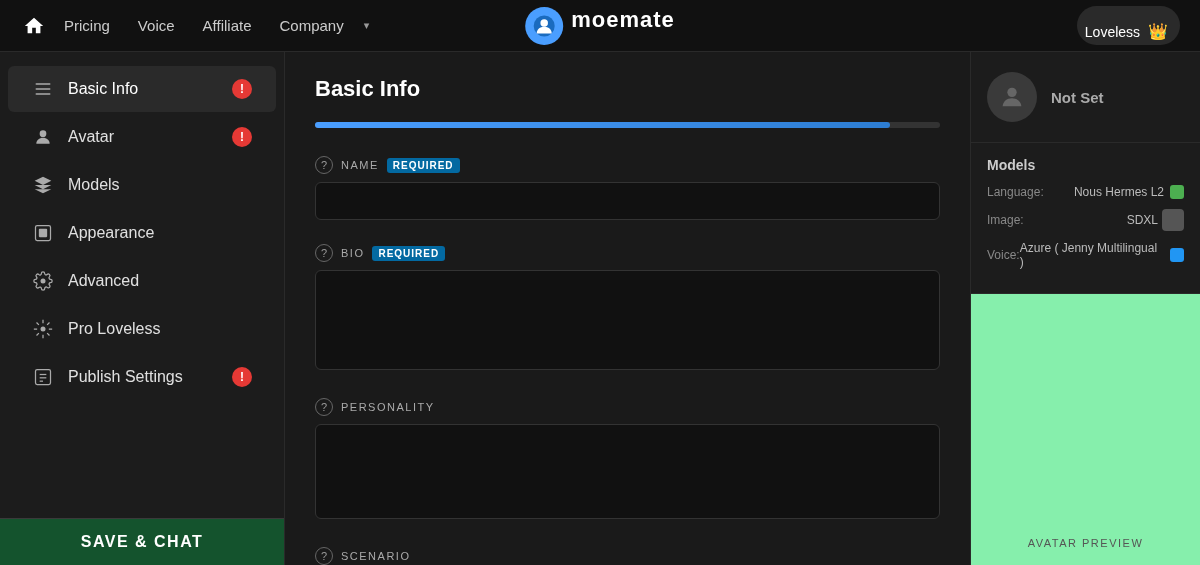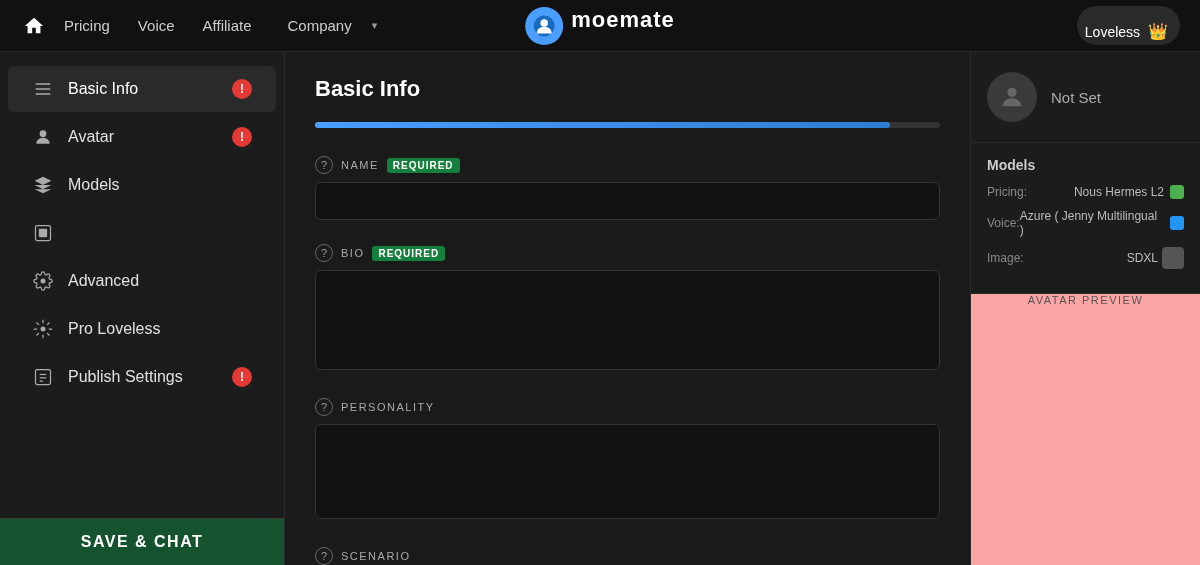--- a/index.html
+++ b/index.html
@@ -234,7 +234,7 @@
     .content-area::-webkit-scrollbar-thumb { background: #333; border-radius: 3px; }
 
     .company-nav {
-      display: flex; align-items: center; gap: 20px; cursor: pointer; margin-left: 8px;
+      display: flex; align-items: center; gap: 20px; cursor: pointer;
     }
     .company-arrow { font-size: 11px; color: #999; }
   </style>

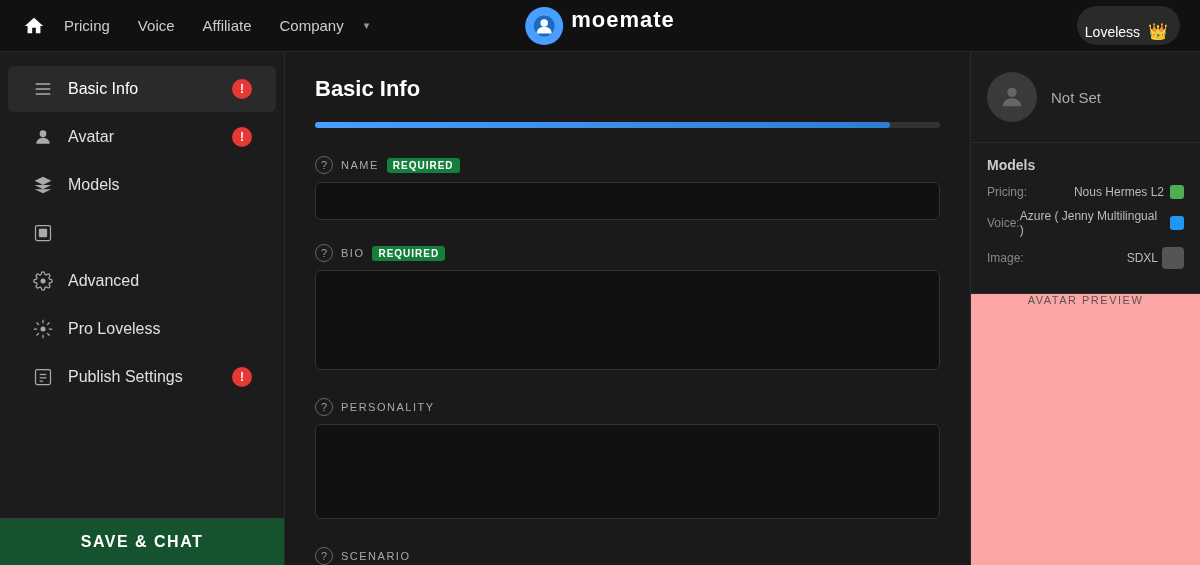--- a/index.html
+++ b/index.html
@@ -185,7 +185,7 @@
       font-size: 22px; color: #777; flex-shrink: 0;
     }
     .avatar-not-set {
-      font-size: 15px; color: #aaa; font-weight: 400;
+      font-size: 15px; color: #aaa; font-weight: 700;
     }
     .models-section {
       padding: 14px 16px;

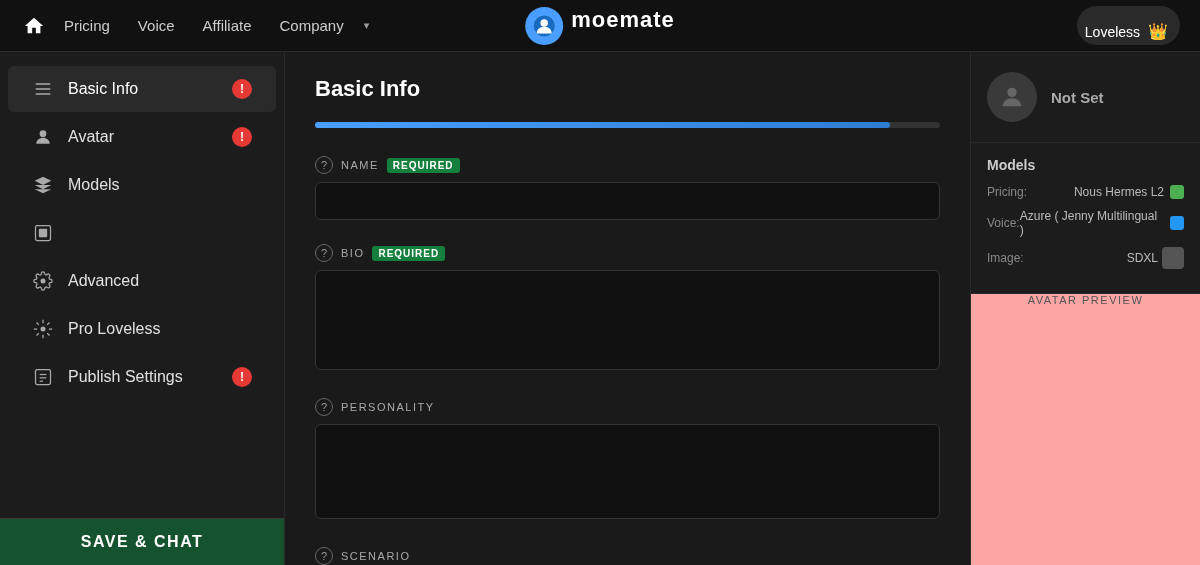--- a/index.html
+++ b/index.html
@@ -143,7 +143,7 @@
       letter-spacing: 1.5px; text-transform: uppercase;
     }
     .field-required {
-      background: #15803d; color: #fff;
+      background: #0369a1; color: #fff;
       font-size: 10px; font-weight: 700; padding: 2px 6px;
       border-radius: 3px; letter-spacing: 1px;
     }

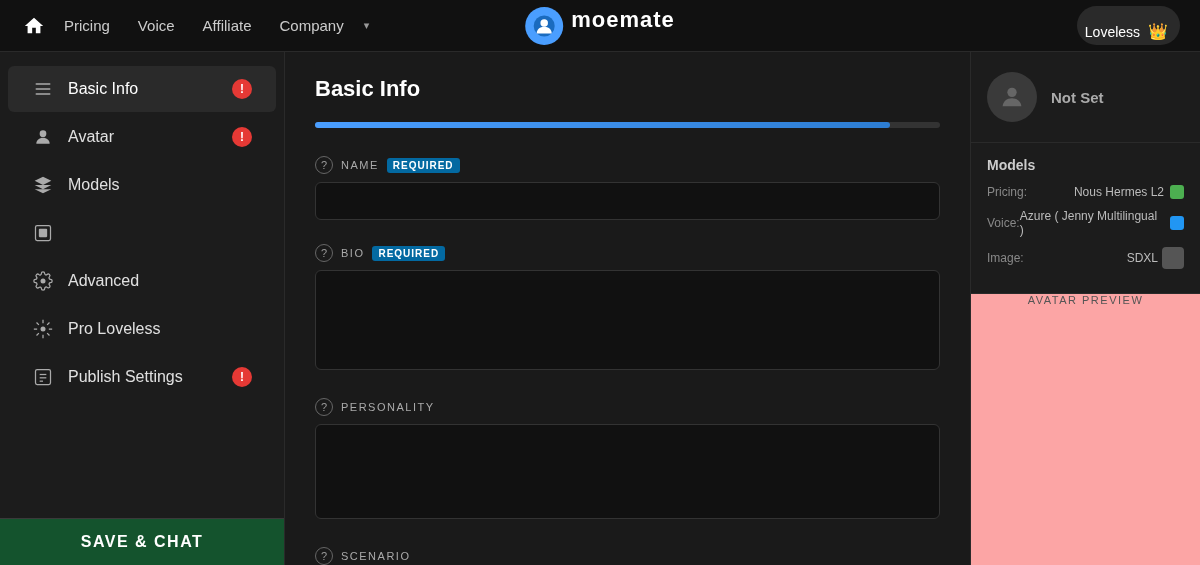--- a/index.html
+++ b/index.html
@@ -414,7 +414,7 @@
       <div class="models-title">Models</div>
 
       <div class="model-row">
-        <span class="model-key">Pricing:</span>
+        <span class="model-key">Language:</span>
         <div style="display:flex;align-items:flex-start;">
           <span class="model-value">Nous Hermes L2</span>
           <span class="model-dot dot-green"></span>

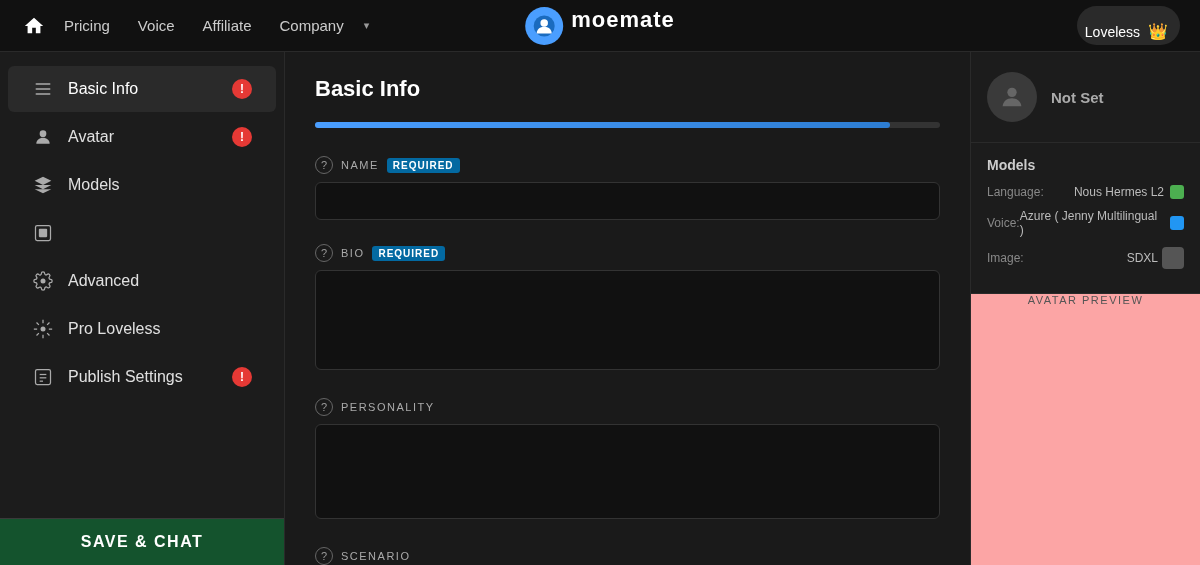--- a/index.html
+++ b/index.html
@@ -316,6 +316,7 @@
             <rect x="7" y="7" width="10" height="10" rx="1" fill="#aaa"></rect>
           </svg>
         </div>
+        <span class="sidebar-item-label">Appearance</span>
       </div>
 
       <div class="sidebar-item">

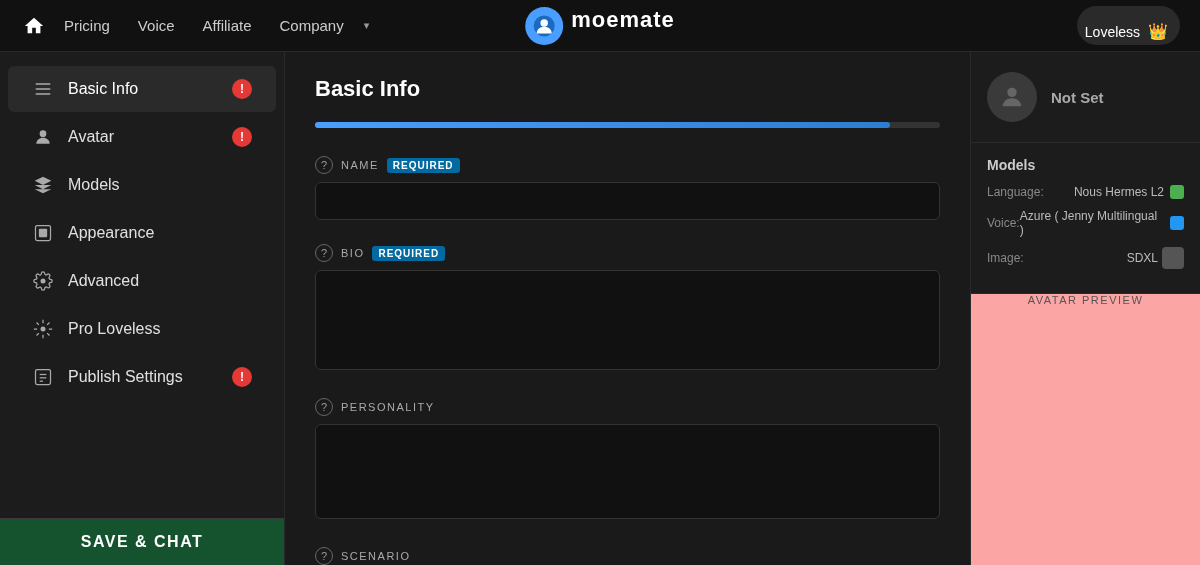--- a/index.html
+++ b/index.html
@@ -423,20 +423,20 @@
       </div>
 
       <div class="model-row">
+        <span class="model-key">Image:</span>
+        <div style="display:flex;align-items:center;">
+          <span class="model-value">SDXL</span>
+          <span class="dot-img"></span>
+        </div>
+      </div>
+
+      <div class="model-row">
         <span class="model-key">Voice:</span>
         <div style="display:flex;align-items:center;">
           <span class="model-value">Azure ( Jenny Multilingual )</span>
           <span class="model-dot dot-blue"></span>
         </div>
       </div>
-
-      <div class="model-row">
-        <span class="model-key">Image:</span>
-        <div style="display:flex;align-items:center;">
-          <span class="model-value">SDXL</span>
-          <span class="dot-img"></span>
-        </div>
-      </div>
     </div>
 
     <div class="avatar-preview-section">

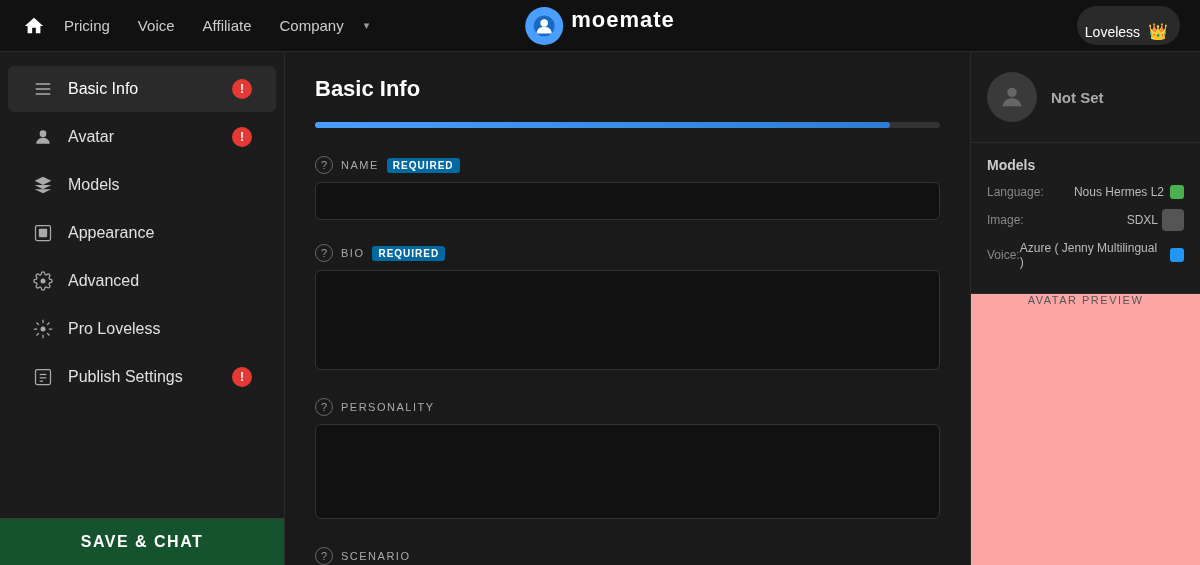--- a/index.html
+++ b/index.html
@@ -219,9 +219,9 @@
     }
     .avatar-preview-section {
       flex: 1;
-      display: flex; justify-content: center;
+      display: flex; align-items: flex-end; justify-content: center;
       padding-bottom: 16px;
-      background: #fca5a5;
+      background: #86efac;
     }
     .avatar-preview-label {
       font-size: 11px; color: #555; letter-spacing: 1.5px;

